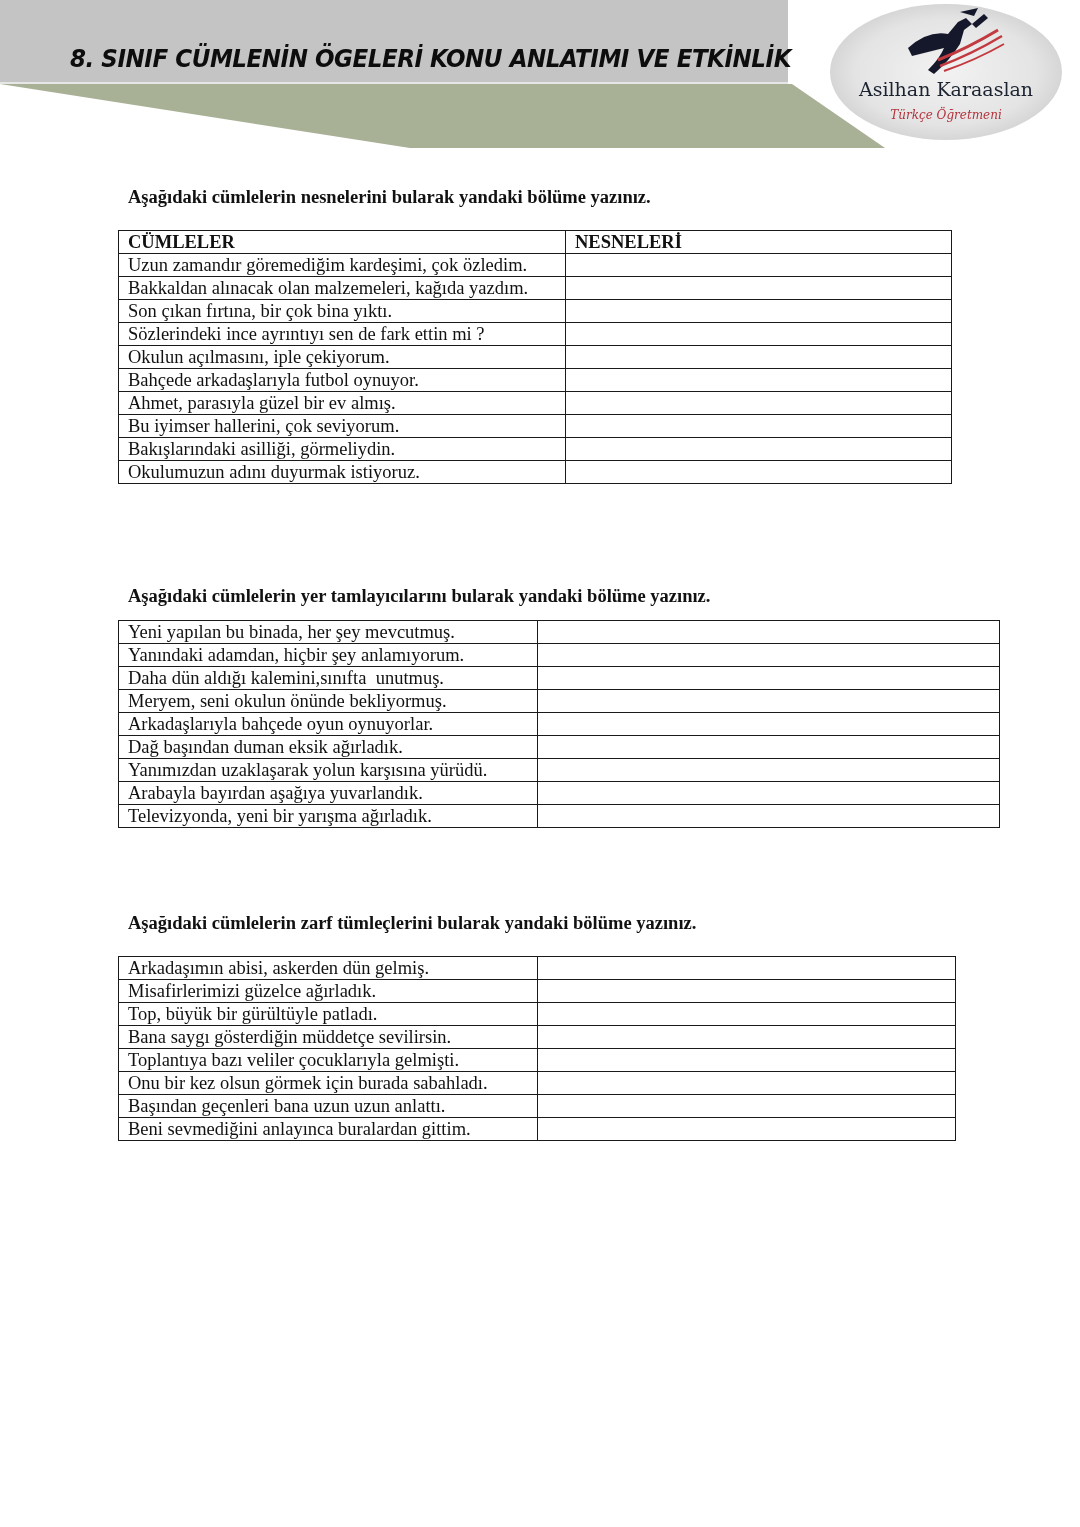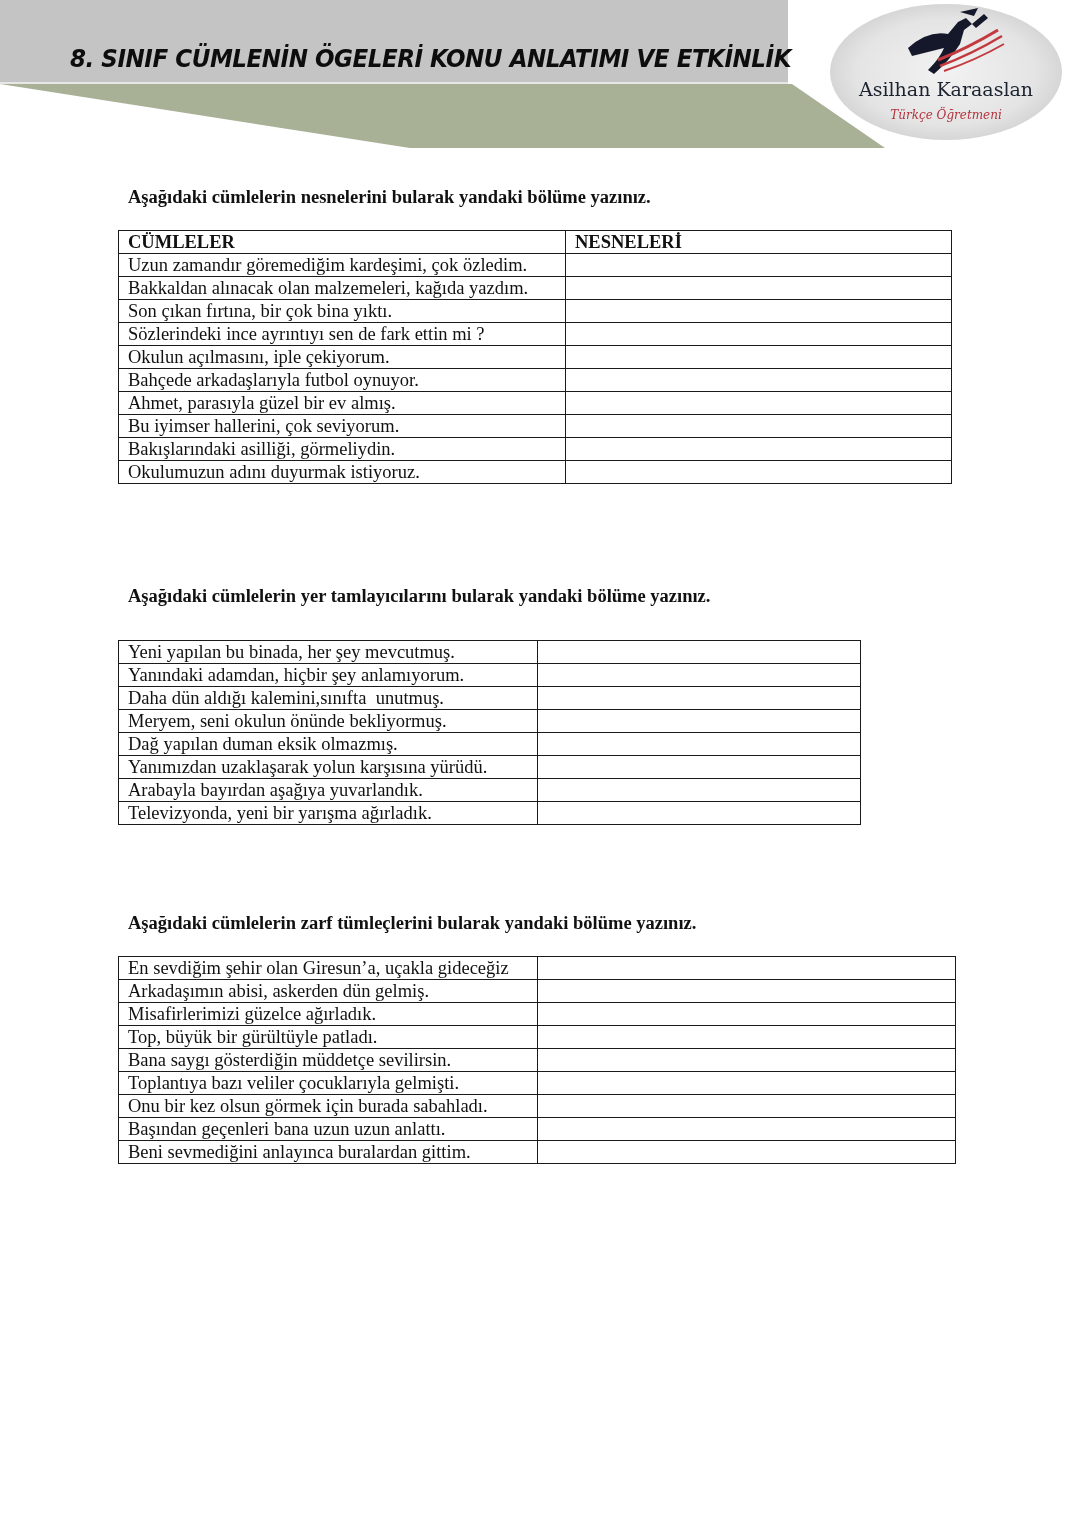--- a/index.html
+++ b/index.html
@@ -95,7 +95,7 @@
   </table>
 
 <div class="heading" style="top:586px">Aşağıdaki cümlelerin yer tamlayıcılarını bularak yandaki bölüme yazınız.</div>
-<table class="ws" style="left:118px; top:640px; width:743px">
+<table class="ws" style="left:118px; top:620px; width:882px">
   <colgroup>
       <col style="width:419px">
       <col>

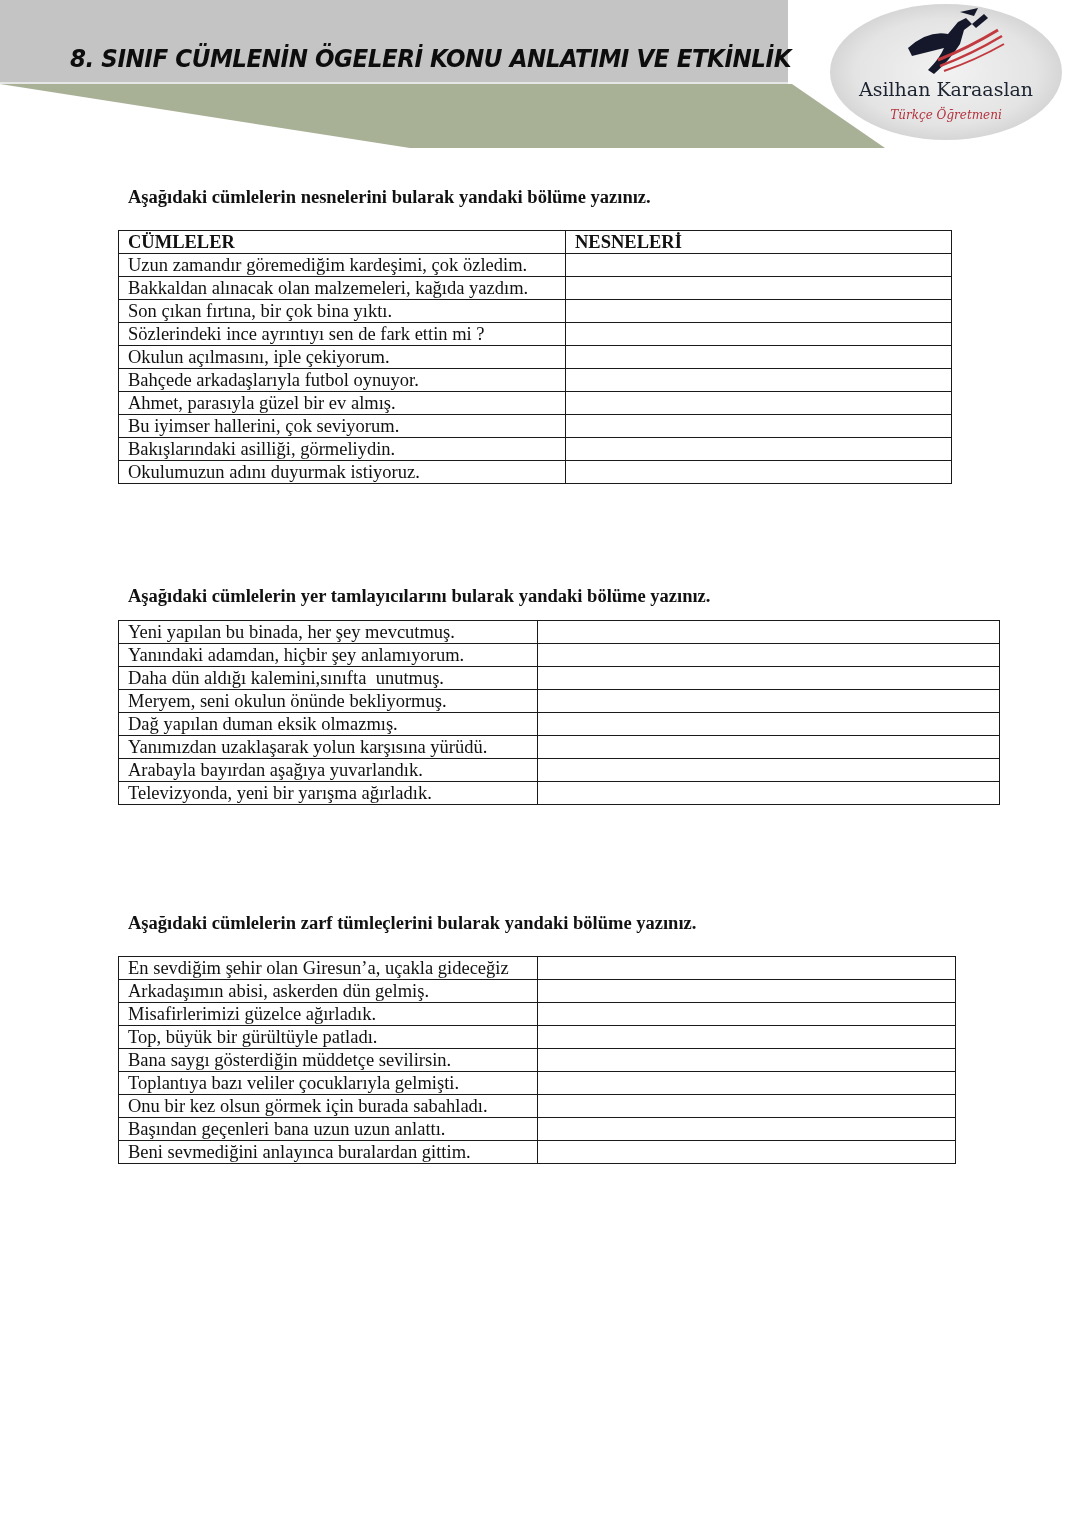--- a/index.html
+++ b/index.html
@@ -118,6 +118,10 @@
         <td class="answer"></td>
       </tr>
   <tr>
+        <td>Arkadaşlarıyla bahçede oyun oynuyorlar.</td>
+        <td class="answer"></td>
+      </tr>
+  <tr>
         <td>Dağ yapılan duman eksik olmazmış.</td>
         <td class="answer"></td>
       </tr>

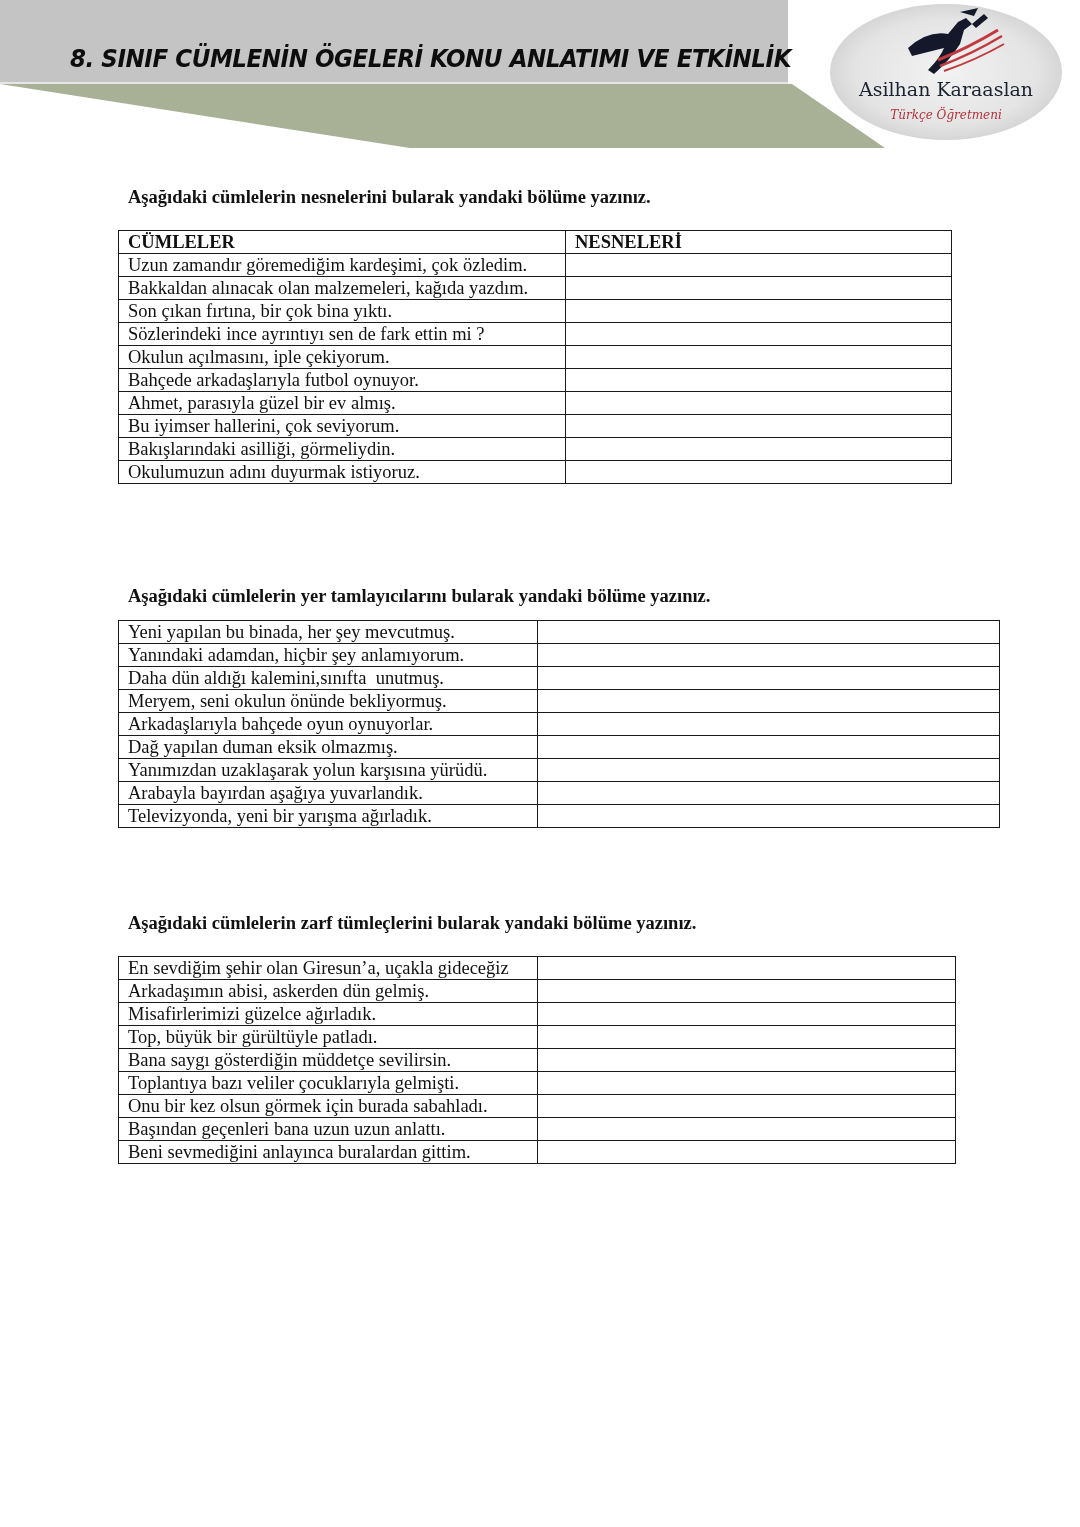--- a/index.html
+++ b/index.html
@@ -122,7 +122,7 @@
         <td class="answer"></td>
       </tr>
   <tr>
-        <td>Dağ yapılan duman eksik olmazmış.</td>
+        <td>Dağ başından duman eksik ağırladık.</td>
         <td class="answer"></td>
       </tr>
   <tr>

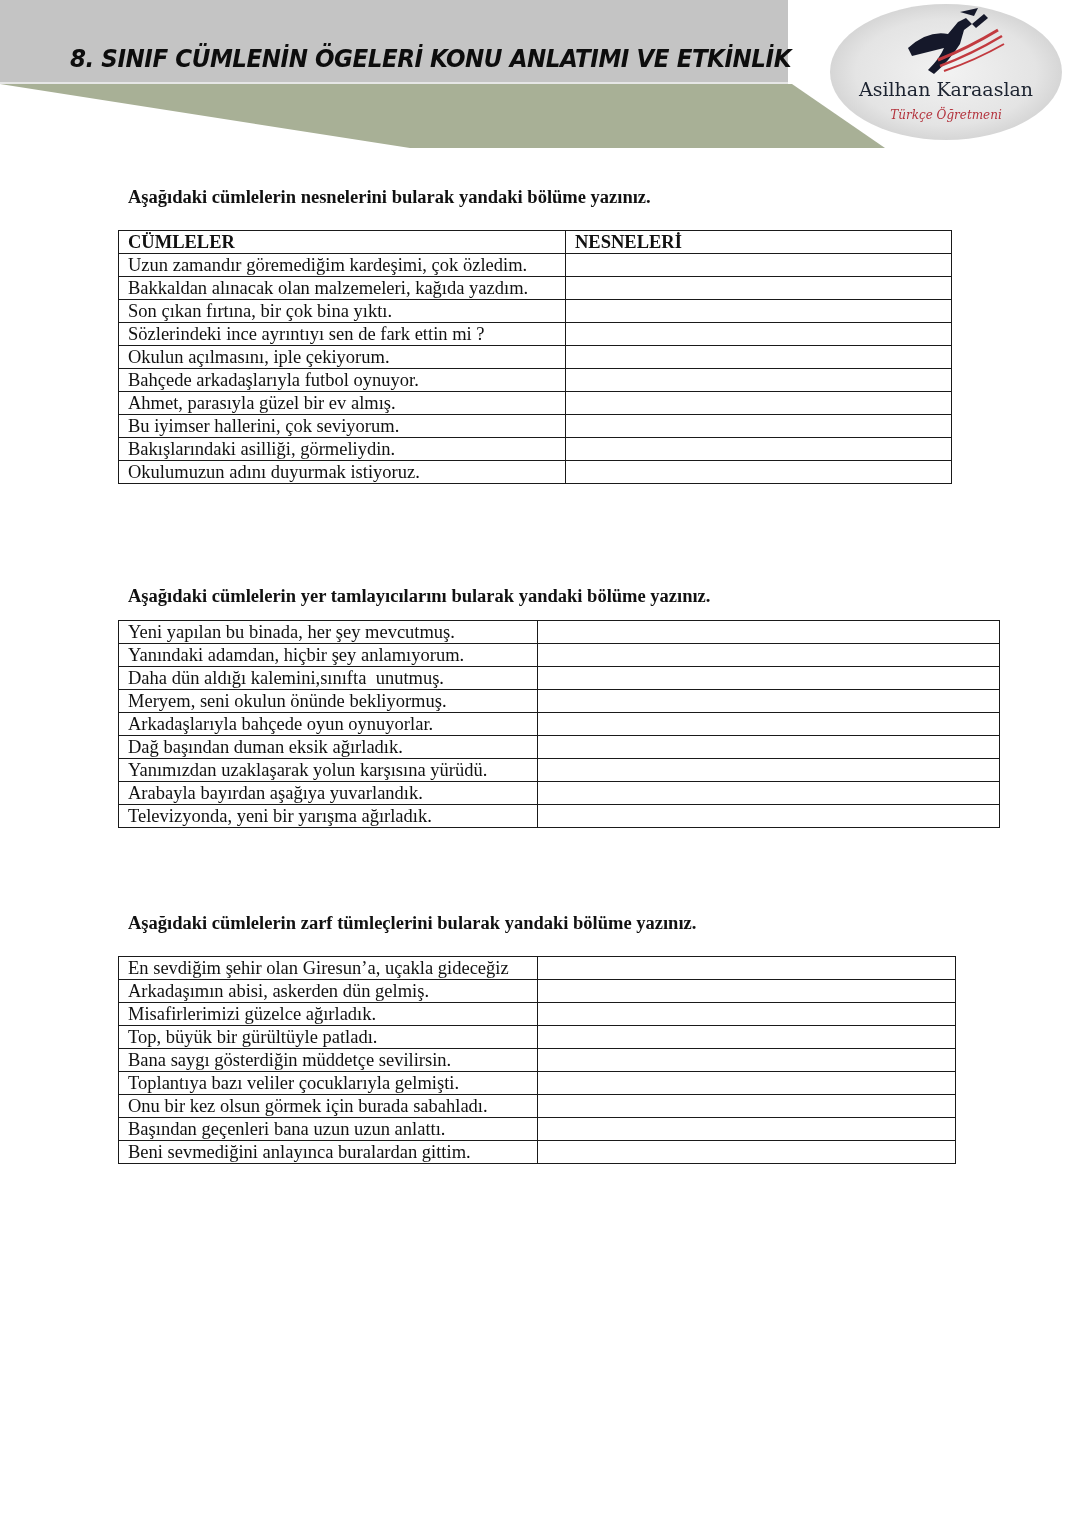--- a/index.html
+++ b/index.html
@@ -147,10 +147,6 @@
       <col>
     </colgroup>
   <tbody>
-      <tr>
-        <td>En sevdiğim şehir olan Giresun’a, uçakla gideceğiz</td>
-        <td class="answer"></td>
-      </tr>
   <tr>
         <td>Arkadaşımın abisi, askerden dün gelmiş.</td>
         <td class="answer"></td>

